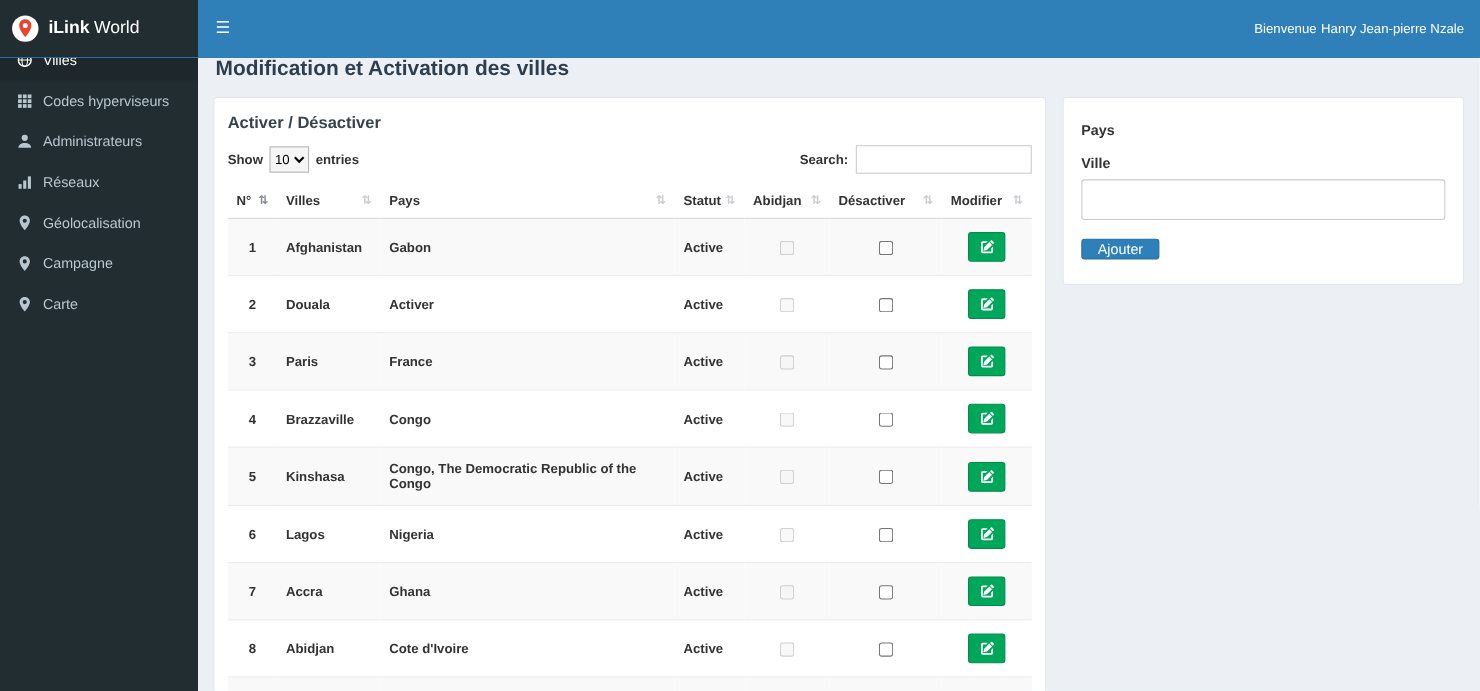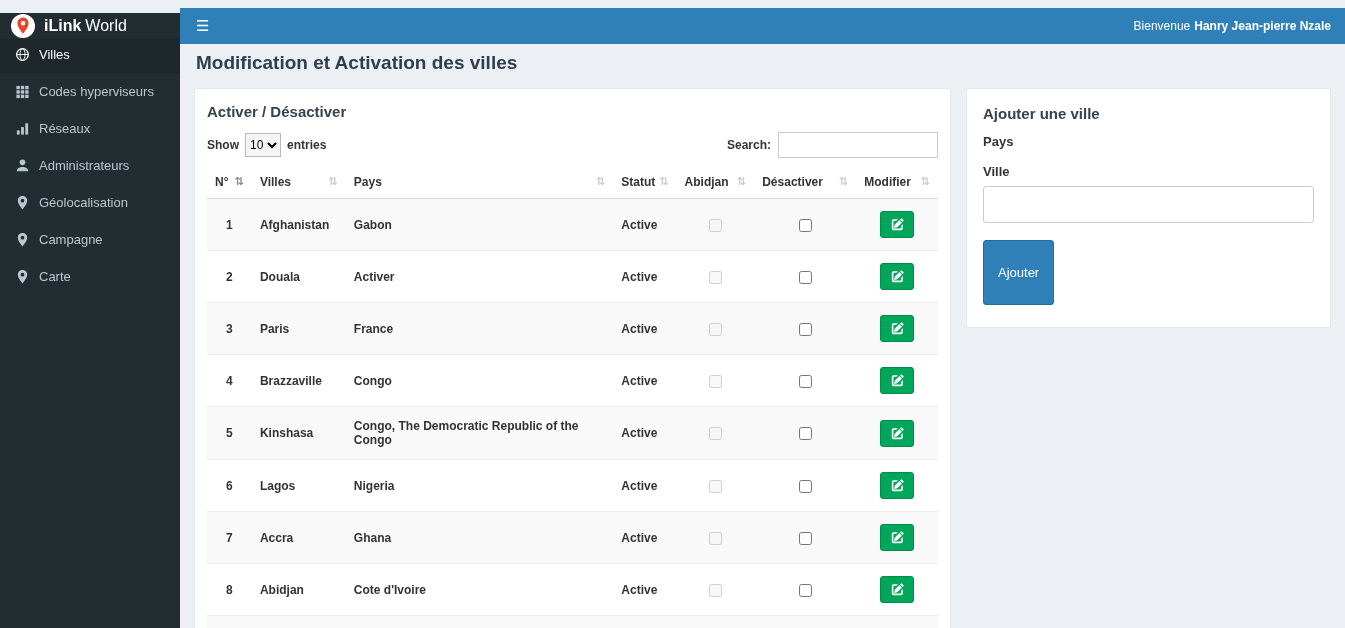--- a/index.html
+++ b/index.html
@@ -9,7 +9,7 @@
     background: var(--content-bg, #ecf0f5); color: #333;
   }
   
-  .topbar { position: fixed; top: 0; left: 0; right: 0; height: 52px; display: flex; z-index: 20; align-items: center; }
+  .topbar { position: fixed; top: 0; left: 0; right: 0; height: 52px; display: flex; z-index: 20; }
   .brand { width: 180px; background: #222d32; display: flex; align-items: center; gap: 8px; padding: 0 10px; color: #fff; flex: 0 0 180px; }
   .brand-text { font-size: 16px; white-space: nowrap; }
   .brand-text b { font-weight: 700; }

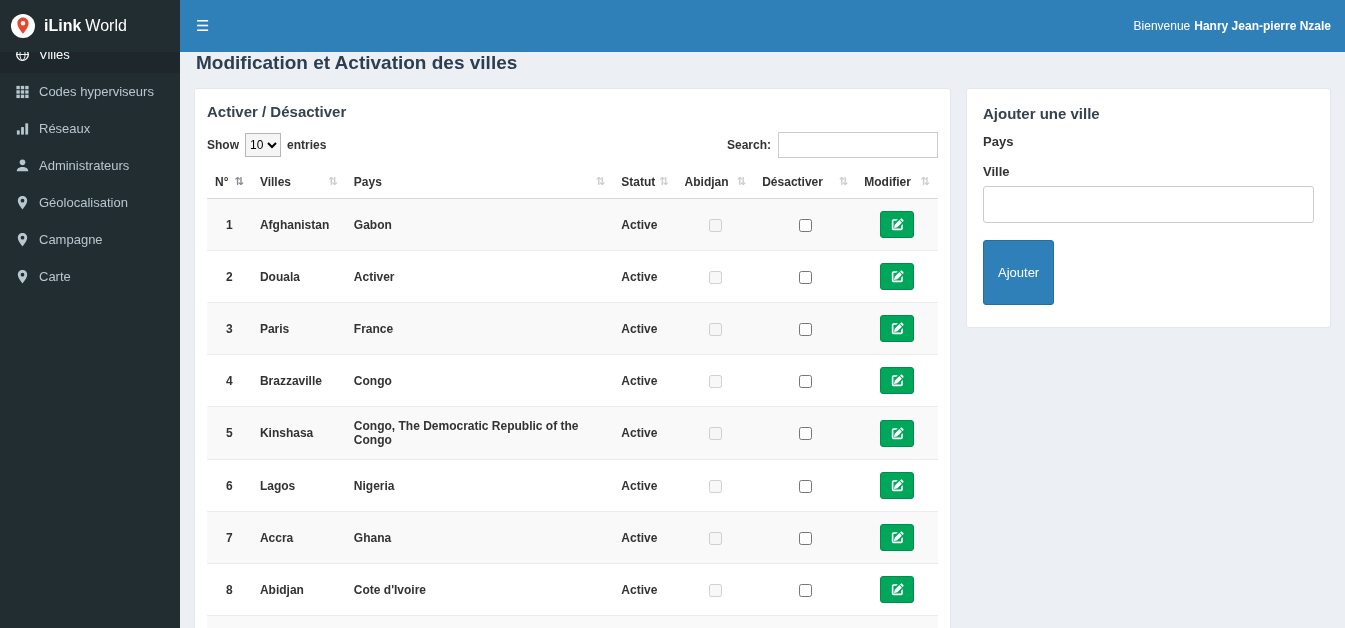--- a/index.html
+++ b/index.html
@@ -17,7 +17,7 @@
   .navbar { flex: 1; background: var(--accent, #2f80b9); display: flex; align-items: center; justify-content: space-between; color: #fff; }
   .hamburger { padding: 0 16px; font-size: 15px; cursor: pointer; line-height: 36px; }
   .welcome { font-size: 12px; padding-right: 14px; }
-  .welcome b { font-weight: 700; margin-left: 4px; }
+  .welcome b { font-weight: 400; margin-left: 4px; }
   
   .sidebar { position: fixed; top: 36px; left: 0; bottom: 0; width: 180px; background: #222d32; z-index: 15; }
   .side-item { display: flex; align-items: center; gap: 9px; padding: 11px 14px; color: #b8c7ce; font-size: 13px; cursor: pointer; text-decoration: none; }

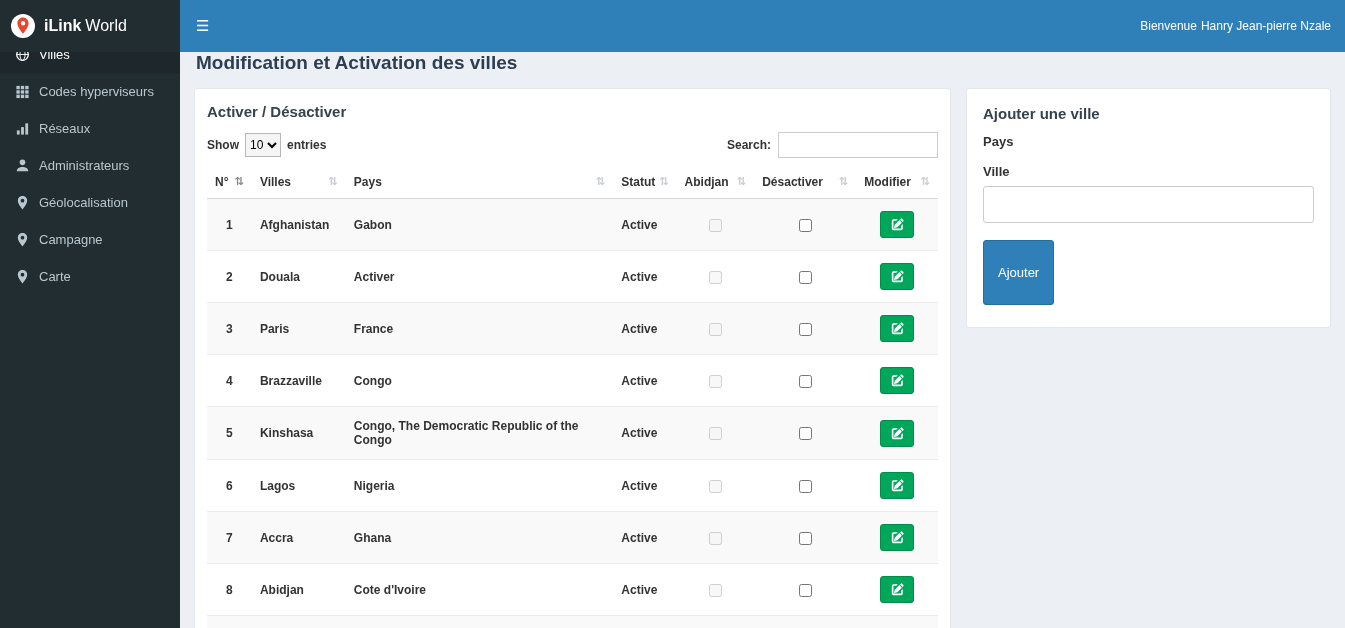--- a/index.html
+++ b/index.html
@@ -329,7 +329,6 @@
     </section>
 
     <section class="panel add-panel">
-      <h2 class="panel-title">Ajouter une ville</h2>
       <label>Pays</label>
       <label>Ville</label>
       <input id="ville-input" value="" style="">

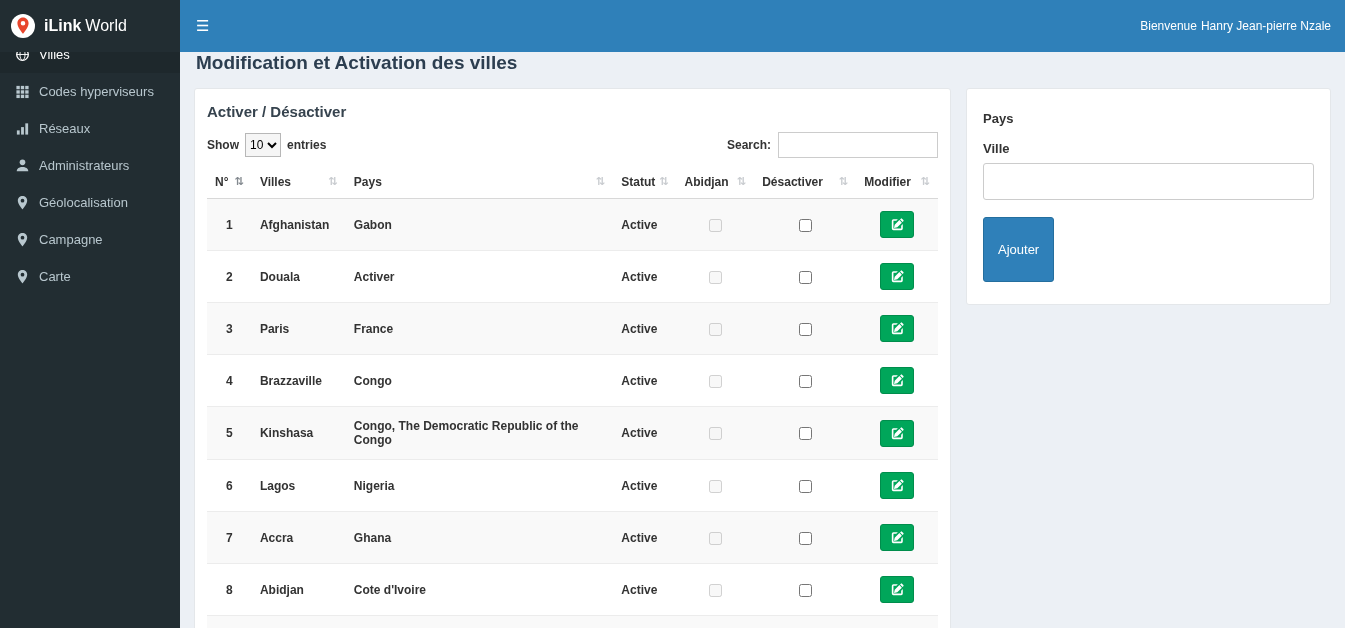--- a/index.html
+++ b/index.html
@@ -105,21 +105,21 @@
       <a class="side-item">
         <span class="icn">
           <svg viewBox="0 0 16 16" width="15" height="15" fill="currentColor">
+            <circle cx="8" cy="4.6" r="3"></circle>
+            <path d="M1.8 14.2c0-3.1 2.7-4.7 6.2-4.7s6.2 1.6 6.2 4.7z"></path>
+          </svg>
+        </span>
+        <span>Administrateurs</span>
+      </a>
+      <a class="side-item">
+        <span class="icn">
+          <svg viewBox="0 0 16 16" width="15" height="15" fill="currentColor">
             <rect x="2" y="10" width="3" height="4.5"></rect>
             <rect x="6.5" y="6.5" width="3" height="8"></rect>
             <rect x="11" y="2.5" width="3" height="12"></rect>
           </svg>
         </span>
         <span>Réseaux</span>
-      </a>
-      <a class="side-item">
-        <span class="icn">
-          <svg viewBox="0 0 16 16" width="15" height="15" fill="currentColor">
-            <circle cx="8" cy="4.6" r="3"></circle>
-            <path d="M1.8 14.2c0-3.1 2.7-4.7 6.2-4.7s6.2 1.6 6.2 4.7z"></path>
-          </svg>
-        </span>
-        <span>Administrateurs</span>
       </a>
       <a class="side-item">
         <span class="icn">

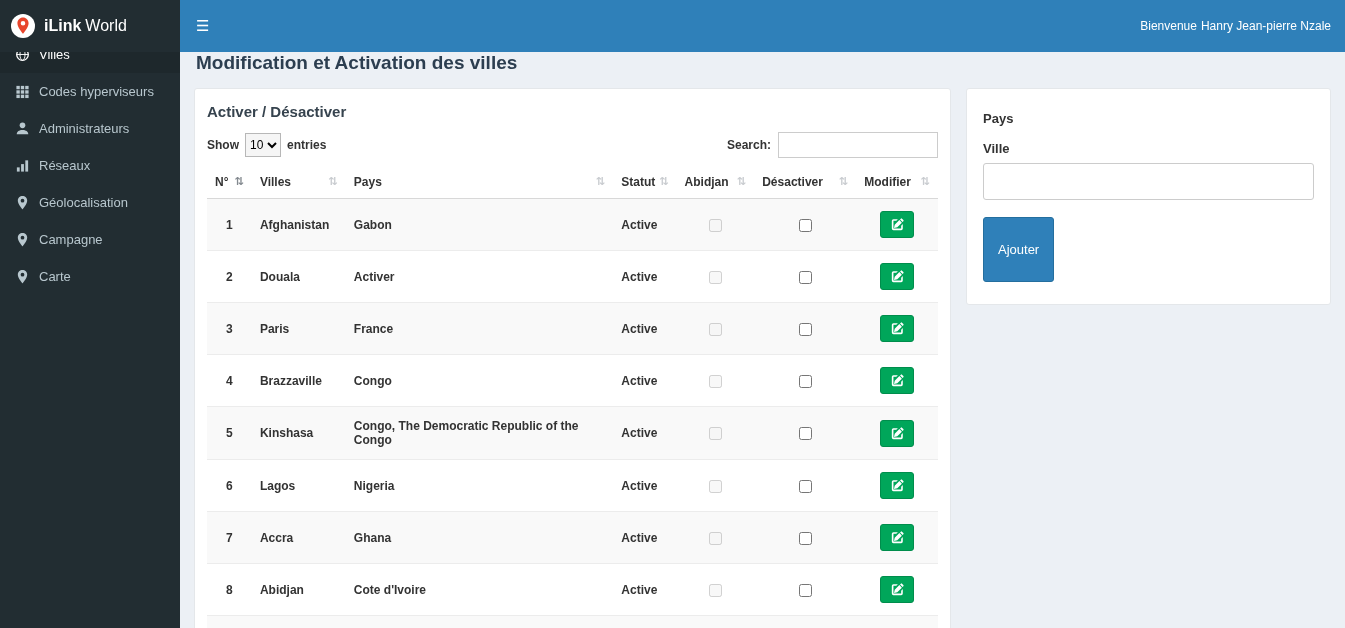--- a/index.html
+++ b/index.html
@@ -53,7 +53,7 @@
     font-size: 14px; padding: 6px 10px; background: #fff; color: #333;
     font-family: "Liberation Sans", sans-serif;
   }
-  .btn-primary { margin-top: 17px; background: var(--accent, #2f80b9); color: #fff; border: 1px solid #246e9e; border-radius: 3px; padding: 24px 14px; font-size: 13px; cursor: pointer; font-family: "Liberation Sans", sans-serif; }
+  .btn-primary { margin-top: 17px; background: var(--accent, #2f80b9); color: #fff; border: 1px solid #246e9e; border-radius: 3px; padding: 1px 14px; font-size: 13px; cursor: pointer; font-family: "Liberation Sans", sans-serif; }
 </style>
 </head>
 <body>

